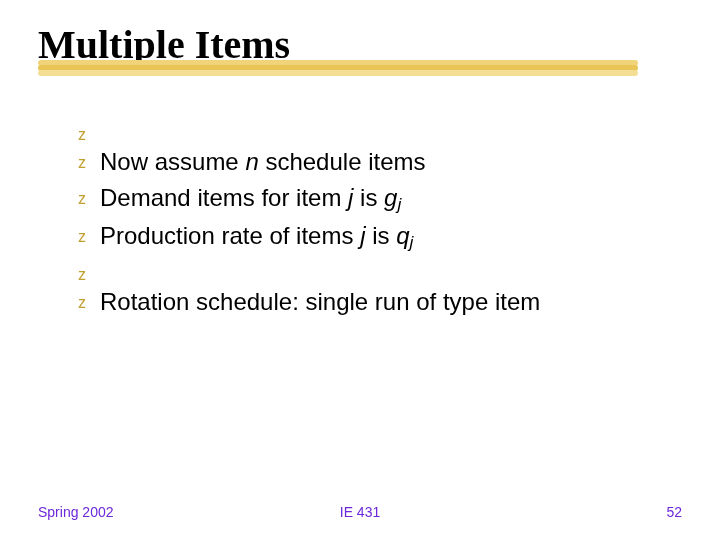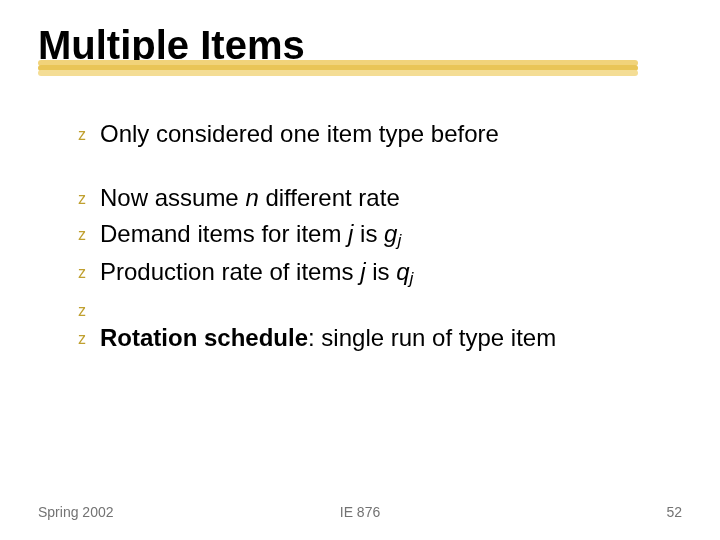--- a/index.html
+++ b/index.html
@@ -30,6 +30,7 @@
     letter-spacing: 0px;
     margin: 0;
     line-height: 1.05;
+    font-family: Liberation Serif, serif;
   }
   .underline {
     position: relative;

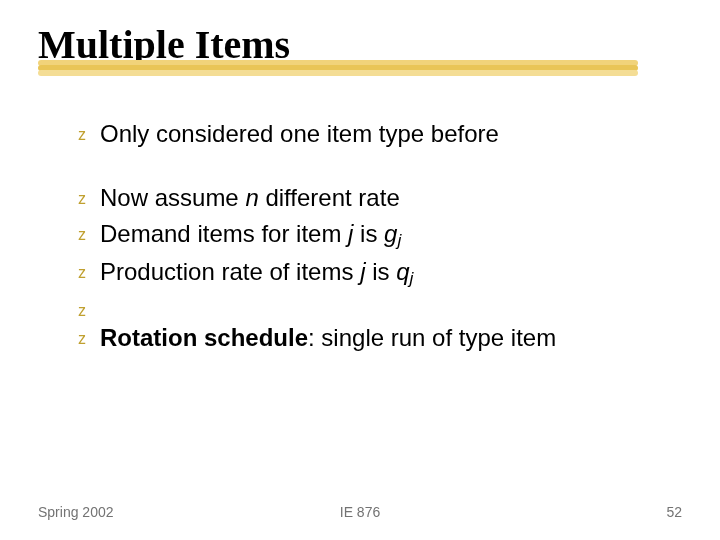--- a/index.html
+++ b/index.html
@@ -106,7 +106,7 @@
 
   <div class="body" id="body">
       <div class="group">
-        <div class="line"><span class="bullet">z</span><span>Only considered one item type before</span></div>
+        <div class="line"><span class="bullet">z</span></div>
       </div>
       <div class="group">
         <div class="line"><span class="bullet">z</span><span>Now assume </span><span class="ital">n</span><span> different rate</span></div>

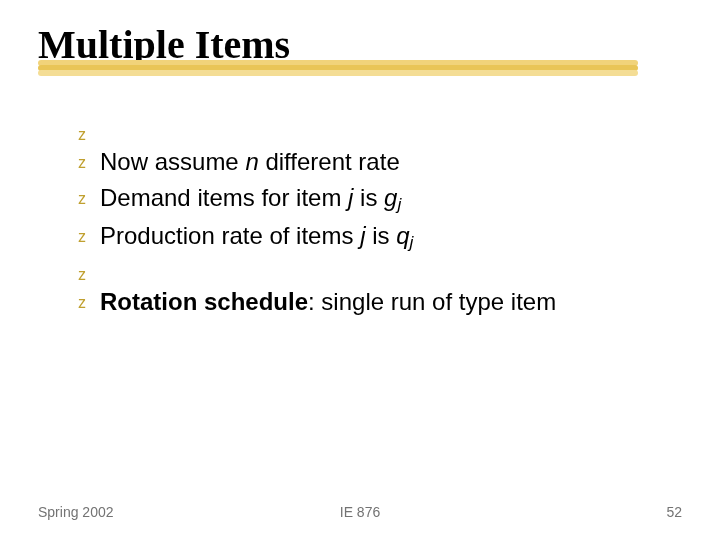--- a/index.html
+++ b/index.html
@@ -109,7 +109,7 @@
         <div class="line"><span class="bullet">z</span></div>
       </div>
       <div class="group">
-        <div class="line"><span class="bullet">z</span><span>Now assume </span><span class="ital">n</span><span> different rate</span></div>
+        <div class="line"><span class="bullet">z</span><span>Now assume </span><span class="ital">n</span><span> schedule items</span></div>
         <div class="line"><span class="bullet">z</span><span>Demand items for item </span><span class="ital">j</span><span> is </span><span class="ital">g</span><span class="sub">j</span></div>
         <div class="line"><span class="bullet">z</span><span>Production rate of items </span><span class="ital">j</span><span> is </span><span class="ital">q</span><span class="sub">j</span></div>
         <div class="line"><span class="bullet">z</span></div>

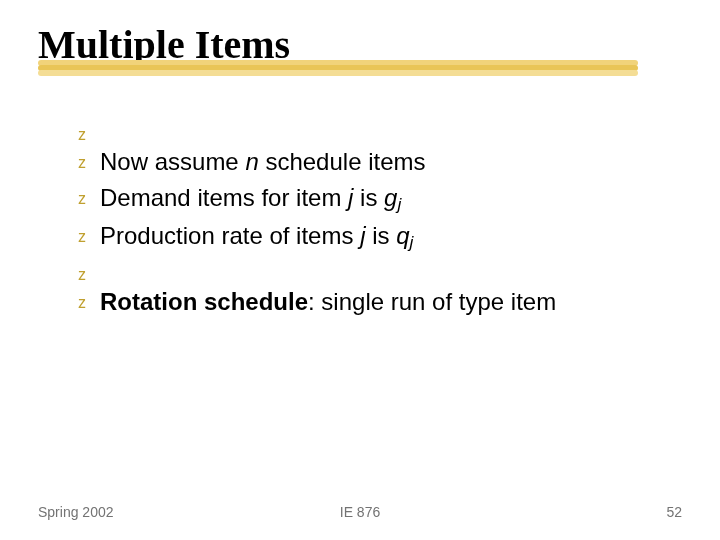--- a/index.html
+++ b/index.html
@@ -70,7 +70,7 @@
   }
   .ital { font-style: italic; }
   .sub { font-size: 0.72em; vertical-align: -4px; font-style: italic; }
-  .bold { font-weight: 700; }
+  .bold { font-weight: 400; }
   .footer {
     position: absolute;
     bottom: 20px;

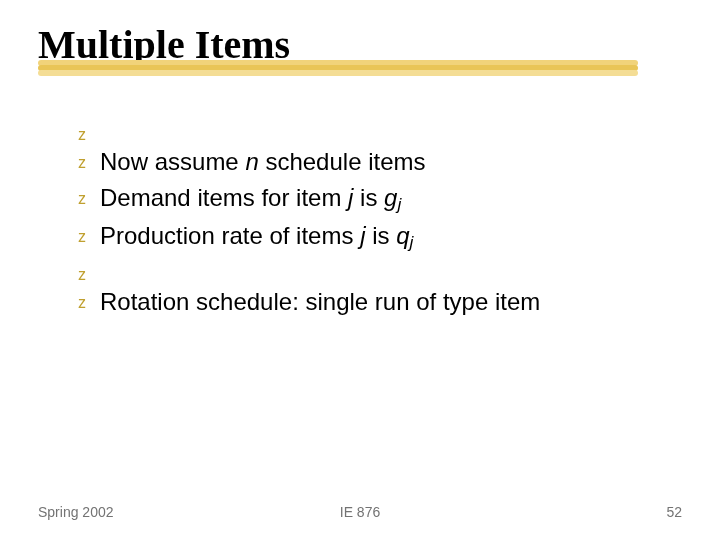--- a/index.html
+++ b/index.html
@@ -77,7 +77,7 @@
     left: 38px;
     right: 38px;
     font-size: 14px;
-    color: #737373;
+    color: #6d28d9;
     display: flex;
     justify-content: space-between;
     align-items: baseline;

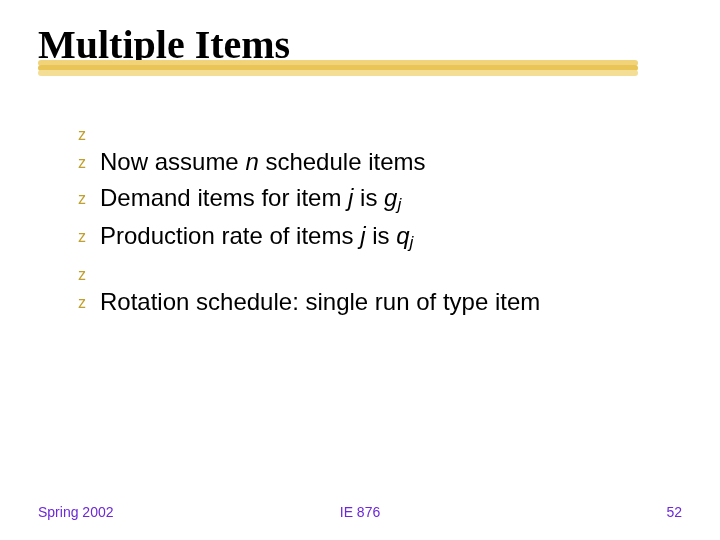--- a/index.html
+++ b/index.html
@@ -121,7 +121,7 @@
 
   <div class="footer">
     <span class="left">Spring 2002</span>
-    <span class="center">IE 876</span>
+    <span class="center">IE 431</span>
     <span class="right">52</span>
   </div>
 

